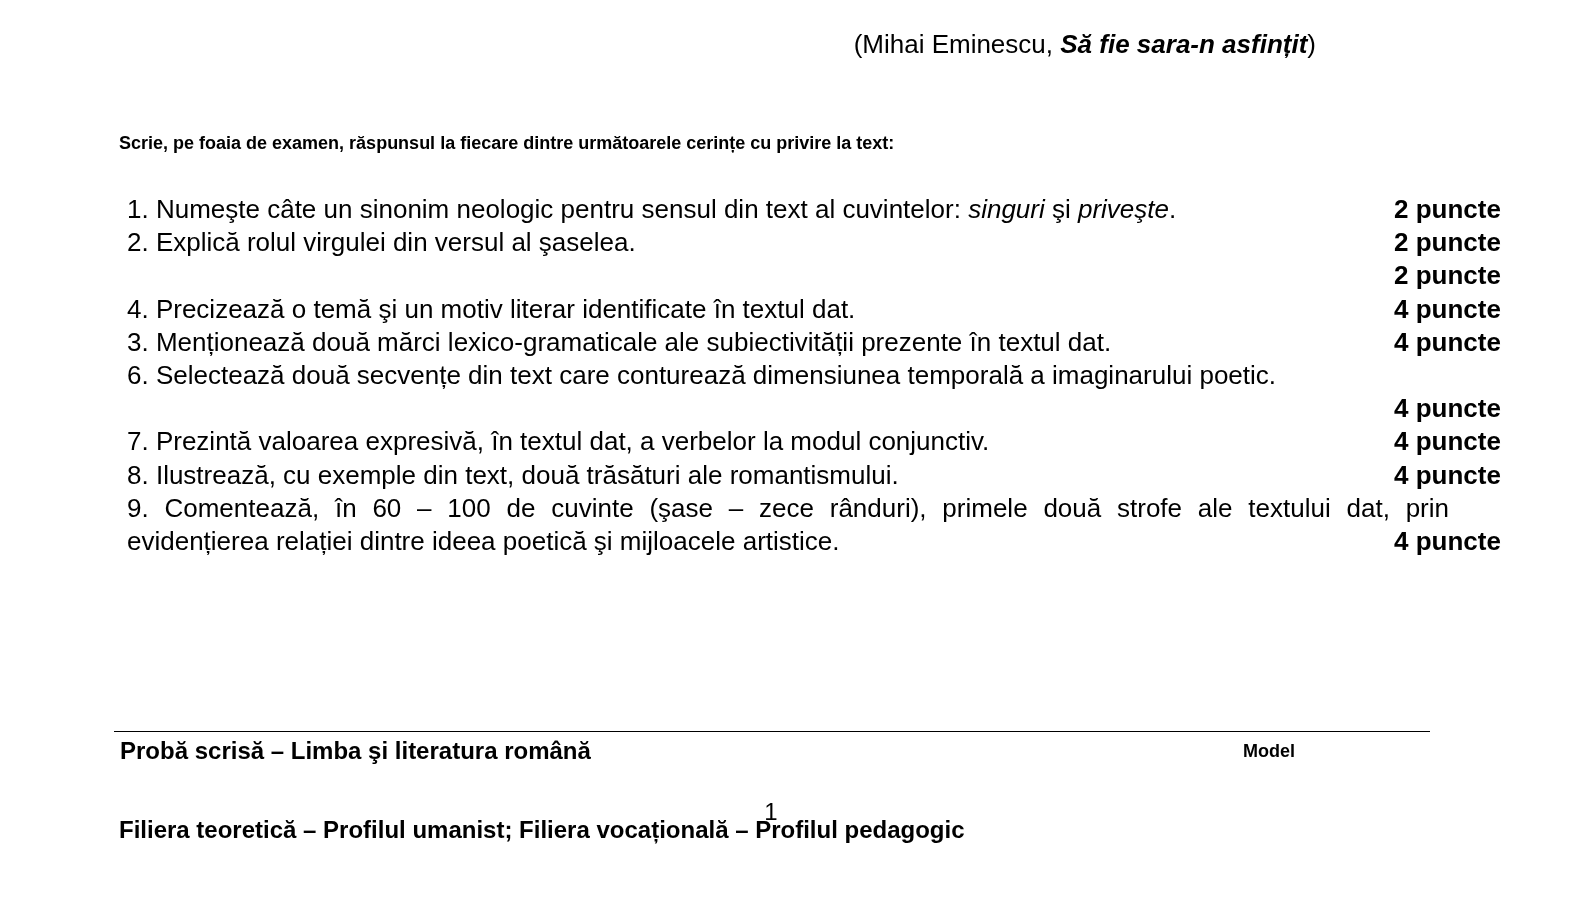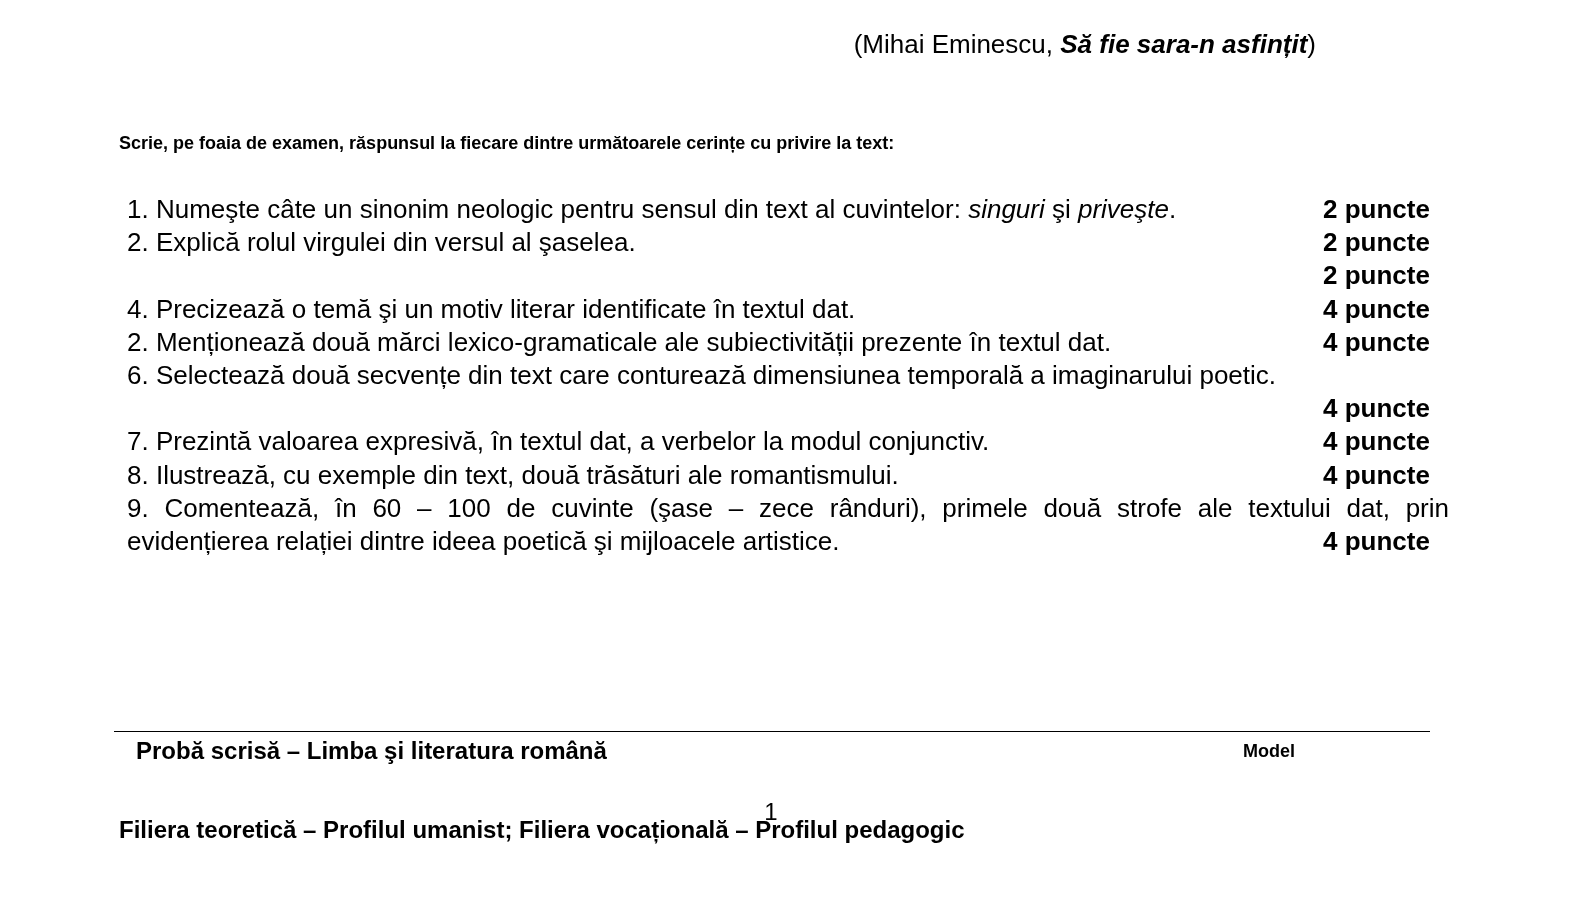--- a/index.html
+++ b/index.html
@@ -63,7 +63,7 @@
     }
     .req-row .pts {
       position: absolute;
-      left: 1196px;
+      left: 1267px;
       top: 0;
       font-weight: bold;
     }

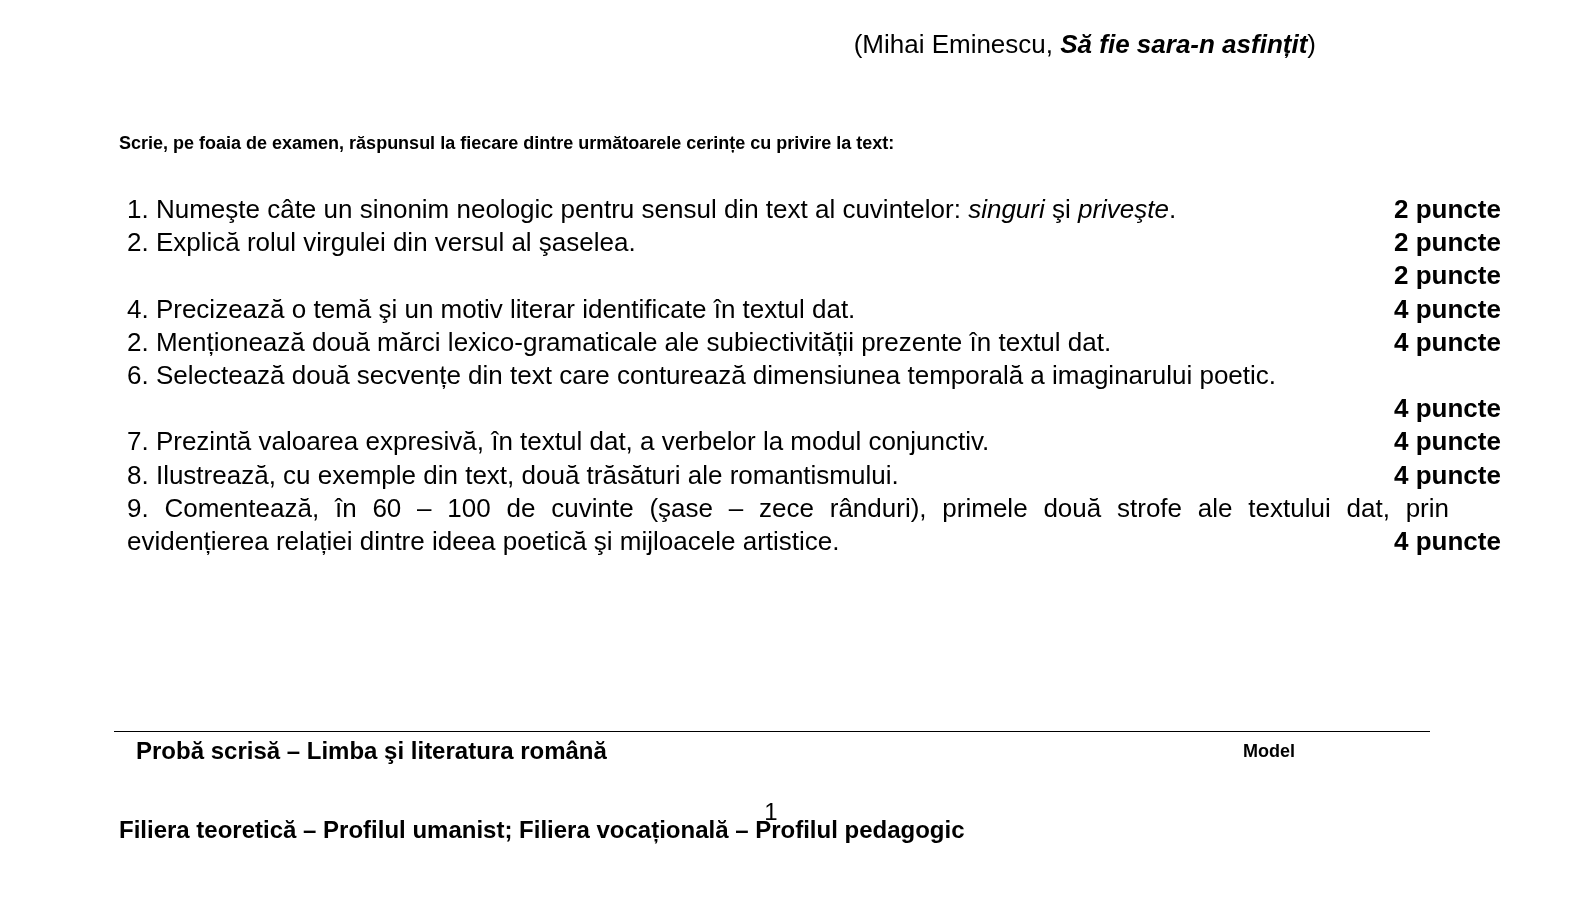--- a/index.html
+++ b/index.html
@@ -150,7 +150,7 @@
     </div>
 
     <div class="req-row">
-      <span class="req-text">2. Menționează două mărci lexico-gramaticale ale subiectivității prezente în textul dat.</span>
+      <span class="req-text">3. Menționează două mărci lexico-gramaticale ale subiectivității prezente în textul dat.</span>
       <span class="pts">4 puncte</span>
     </div>
 

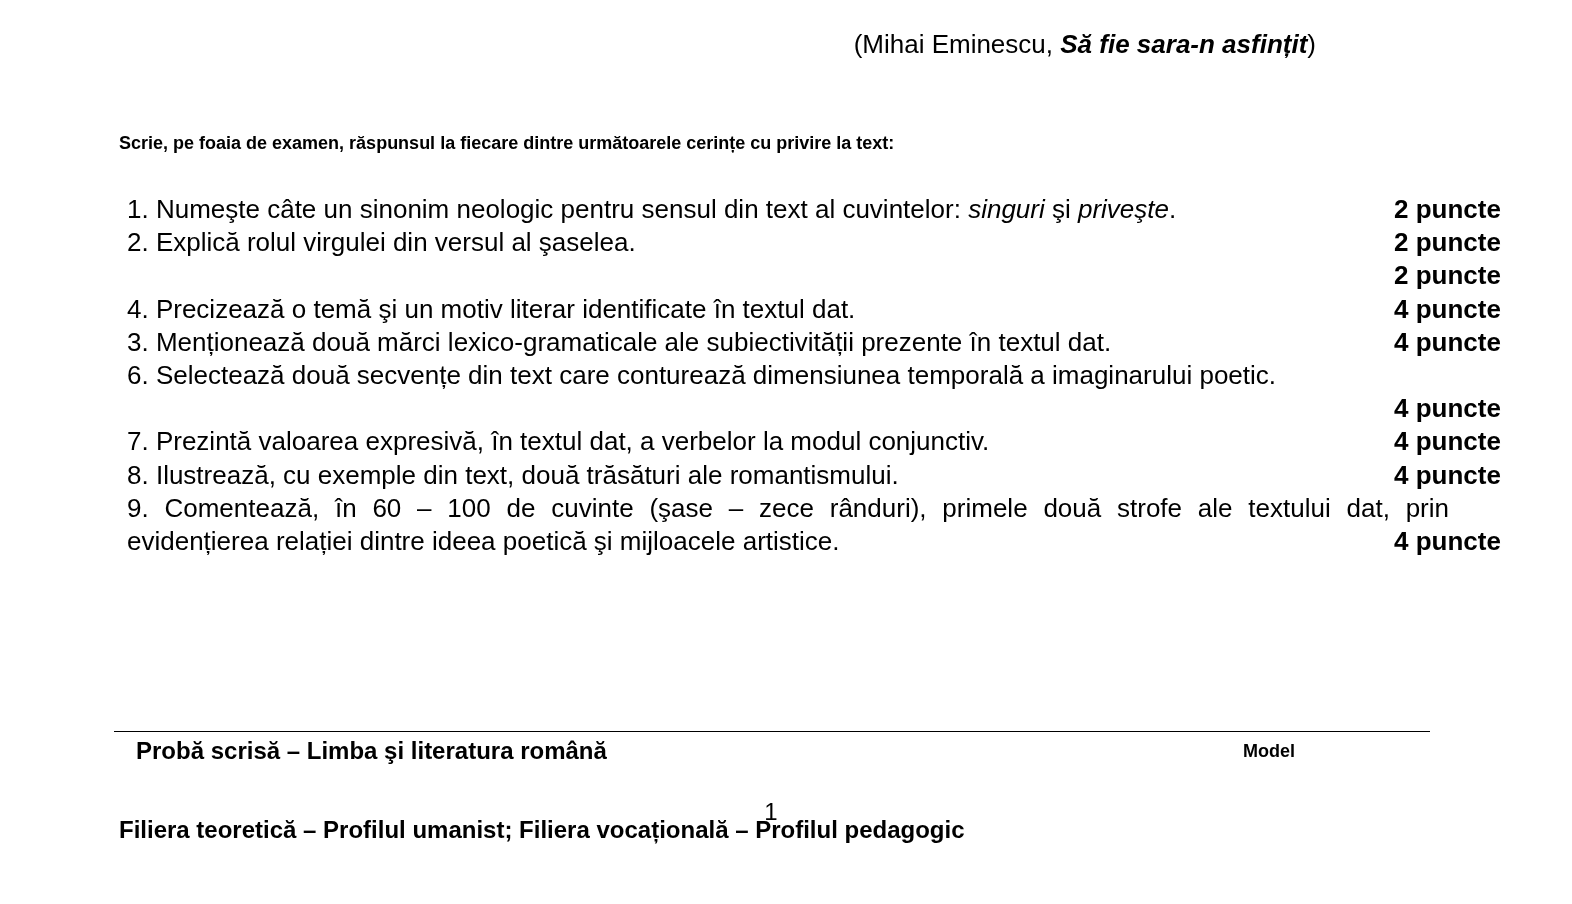--- a/index.html
+++ b/index.html
@@ -84,7 +84,7 @@
     }
     .footer-line1 {
       position: absolute;
-      left: 136px;
+      left: 120px;
       top: 736px;
       font-size: 24px;
       font-weight: bold;

